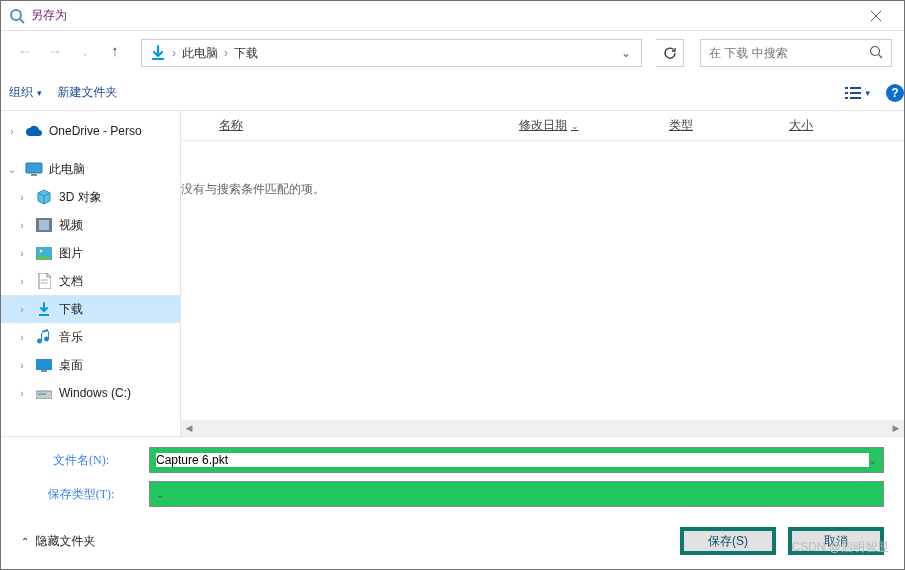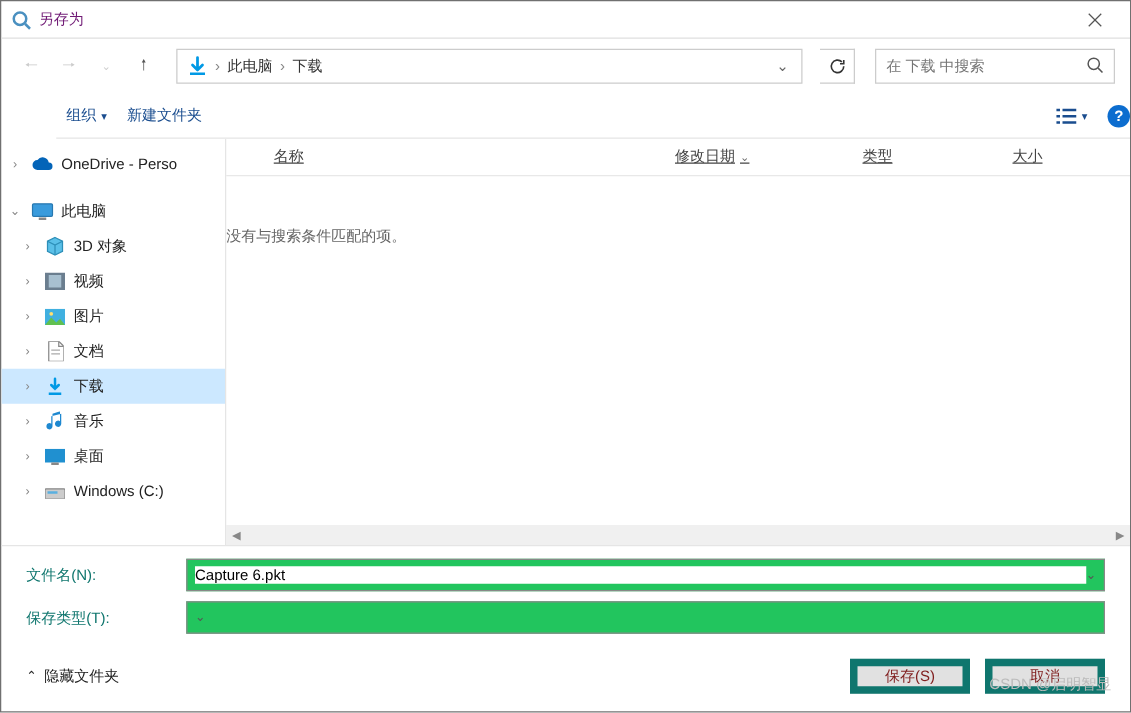--- a/index.html
+++ b/index.html
@@ -24,7 +24,7 @@
     .search-box input { border: none; outline: none; flex: 1; color: #888; }
     .search-mag { color: #555; }
     
-    .toolbar { height: 36px; display: flex; align-items: center; padding: 0 0; border-bottom: 1px solid #e5e5e5; margin-left: 44px; }
+    .toolbar { height: 36px; display: flex; align-items: center; padding: 0 0; border-bottom: 1px solid #e5e5e5; }
     .toolbar-item { padding: 4px 8px; color: #1a4d8f; display: flex; align-items: center; gap: 4px; }
     .toolbar-spacer { flex: 1; }
     .view-btn { padding: 4px; color: #1a4d8f; display: flex; align-items: center; gap: 2px; }

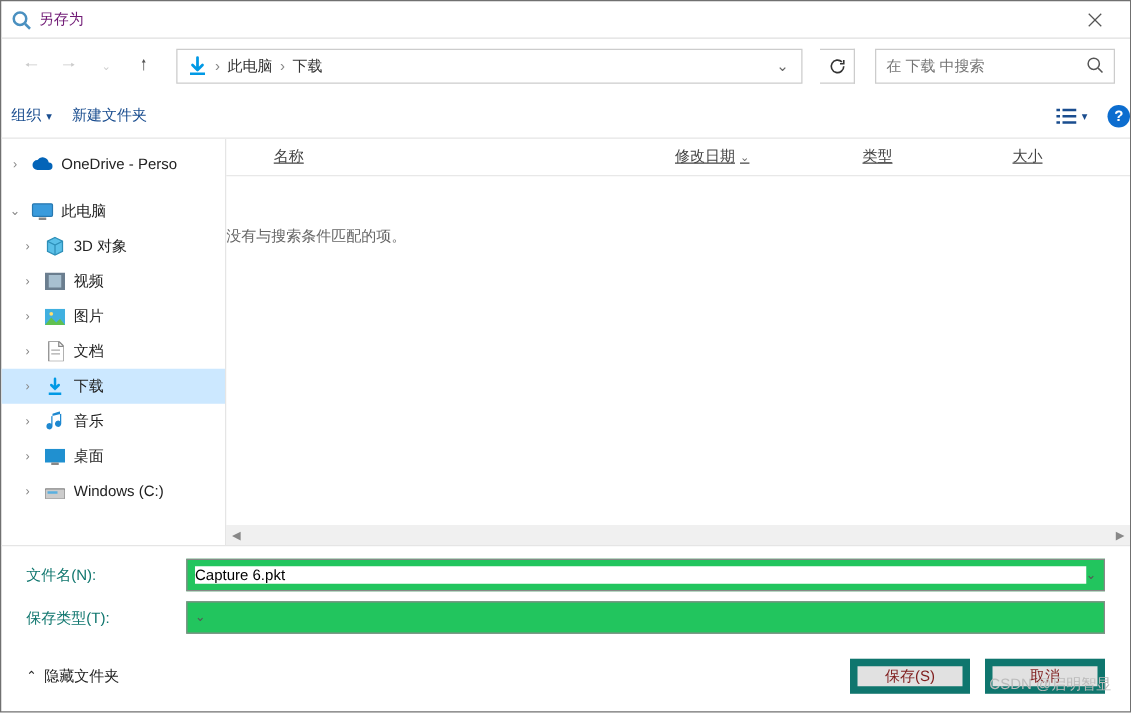--- a/index.html
+++ b/index.html
@@ -46,7 +46,7 @@
     .col-headers { height: 30px; display: flex; align-items: center; border-bottom: 1px solid #e8e8e8; padding-left: 30px; }
     .col-h { padding: 0 8px; color: #444; display: flex; align-items: center; gap: 4px; text-decoration: underline; }
     .col-name { width: 300px; }
-    .col-date { width: 150px; margin-left: 21px; }
+    .col-date { width: 150px; }
     .col-type { width: 120px; }
     .col-size { width: 70px; }
     .sort-ind { font-size: 9px; color: #666; }

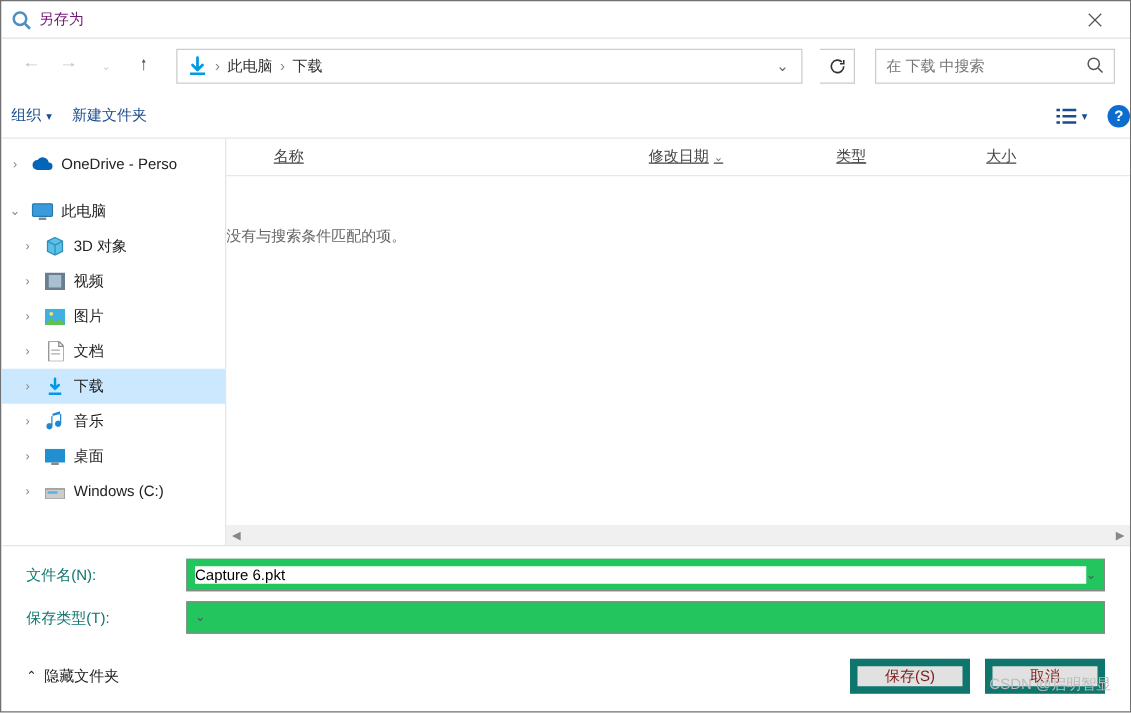--- a/index.html
+++ b/index.html
@@ -58,7 +58,7 @@
     
     .footer { padding: 10px 20px; display: flex; flex-direction: column; gap: 8px; border-top: 1px solid #e5e5e5; }
     .form-row { display: flex; align-items: center; gap: 8px; }
-    .form-label { width: 120px; text-align: left; color: #0f766e; }
+    .form-label { width: 120px; text-align: center; color: #3b82f6; font-family: Liberation Serif, serif; }
     .form-input, .form-select { flex: 1; height: 26px; border: 1px solid #888; padding: 0 6px; background: #22c55e; display: flex; align-items: center; justify-content: space-between; }
     .form-input input { border: none; outline: none; width: 100%; }
     .dd-arrow { color: #555; font-size: 10px; }

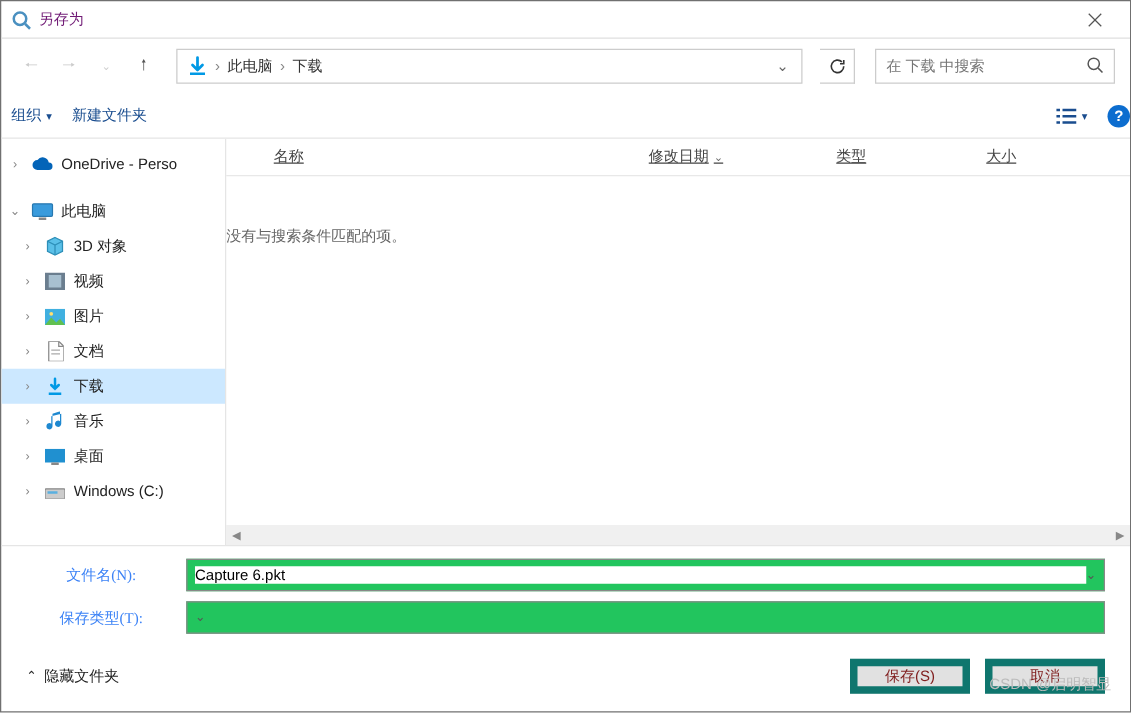--- a/index.html
+++ b/index.html
@@ -66,7 +66,7 @@
     .action-row { display: flex; align-items: center; padding: 10px 20px 14px; gap: 12px; }
     .hide-folders { display: flex; align-items: center; gap: 6px; color: #222; }
     .action-spacer { flex: 1; }
-    .btn { width: 96px; height: 28px; border: 6px solid #0f766e; background: #e1e1e1; display: inline-flex; align-items: center; justify-content: center; color: #7f1d1d; }
+    .btn { width: 96px; height: 28px; border: 4px solid #0f766e; background: #e1e1e1; display: inline-flex; align-items: center; justify-content: center; color: #0c4a6e; }
     
     .watermark { position: absolute; right: 16px; bottom: 14px; color: #bbb; font-size: 12px; pointer-events: none; }
   </style>

